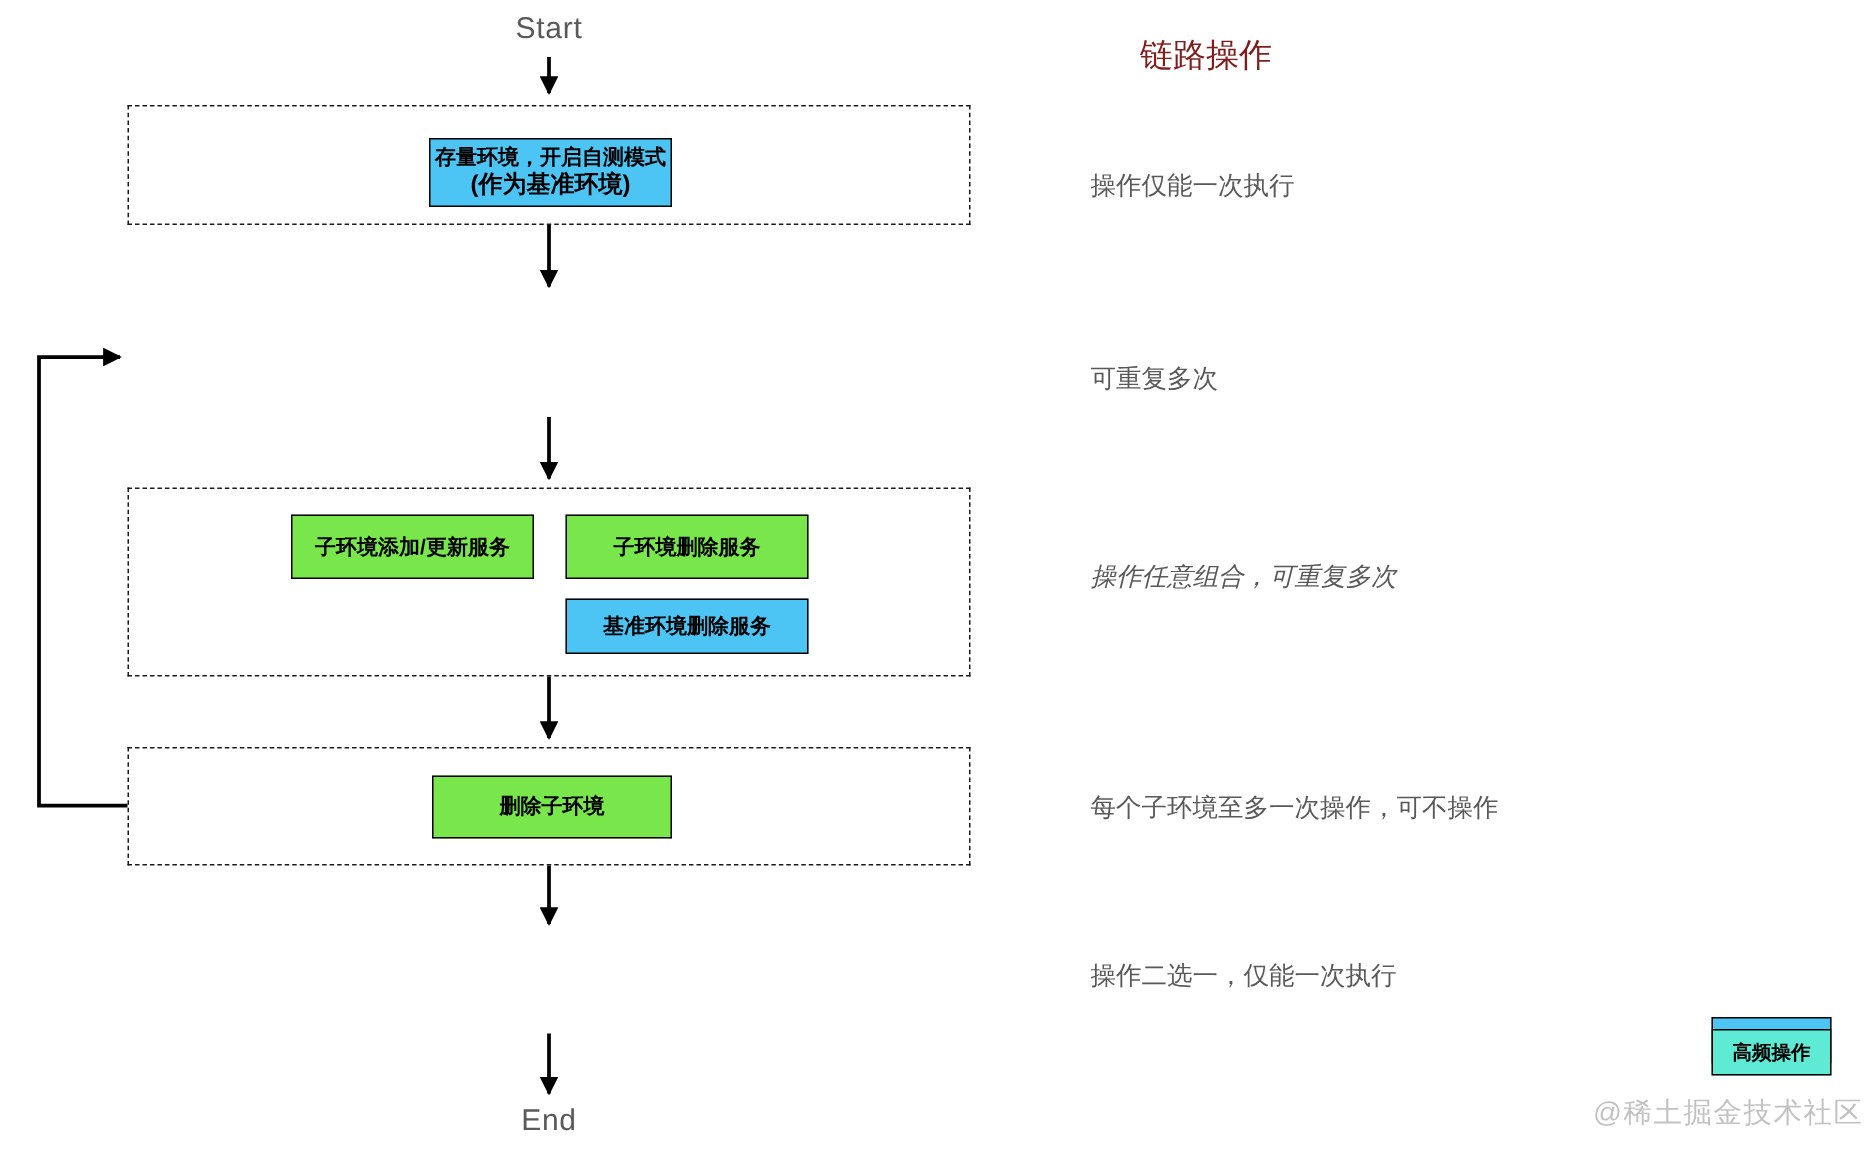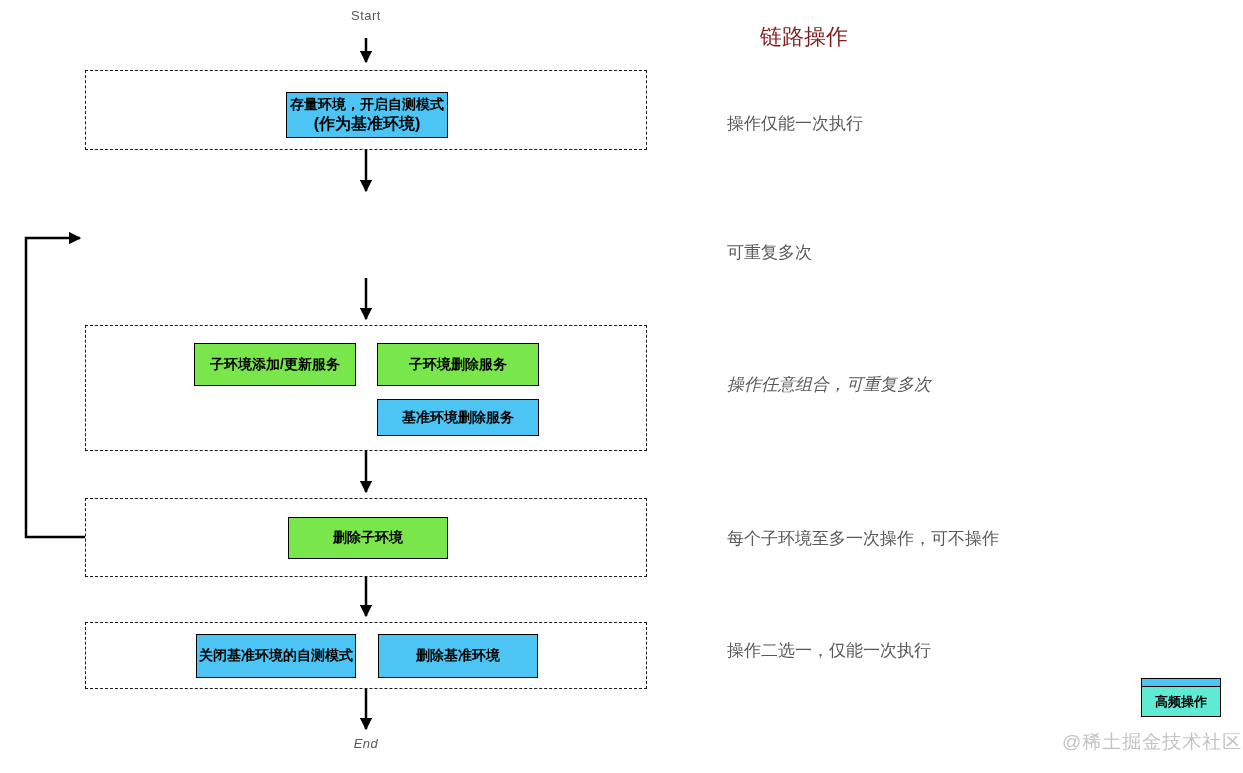--- a/index.html
+++ b/index.html
@@ -10,7 +10,7 @@
   .arrows{position:absolute;left:0;top:0;width:1243px;height:773px;pointer-events:none;}
   .terminal-label{
     position:absolute;width:90px;text-align:center;
-    font-size:13px;color:#595959;letter-spacing:.5px;
+    font-size:20px;color:#595959;letter-spacing:.5px;
   }
   .lbl-start{left:321px;top:8px;}
   .lbl-end{left:321px;top:736px;font-style:italic;}

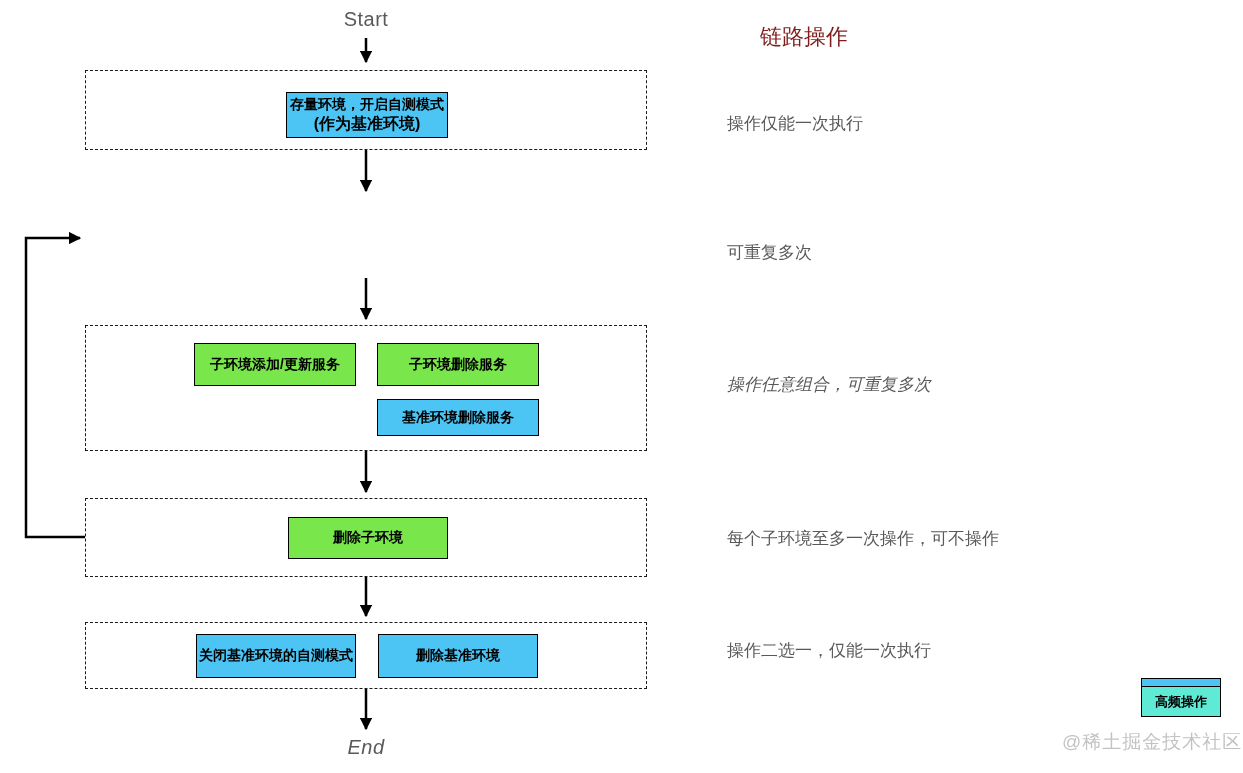--- a/index.html
+++ b/index.html
@@ -105,10 +105,6 @@
     <div class="node green n-del-sub">删除子环境</div>
   </div>
 
-  <div class="stage s5">
-    <div class="node blue n-close">关闭基准环境的自测模式</div>
-    <div class="node blue n-del-base">删除基准环境</div>
-  </div>
 
   <div class="terminal-label lbl-end">End</div>
 

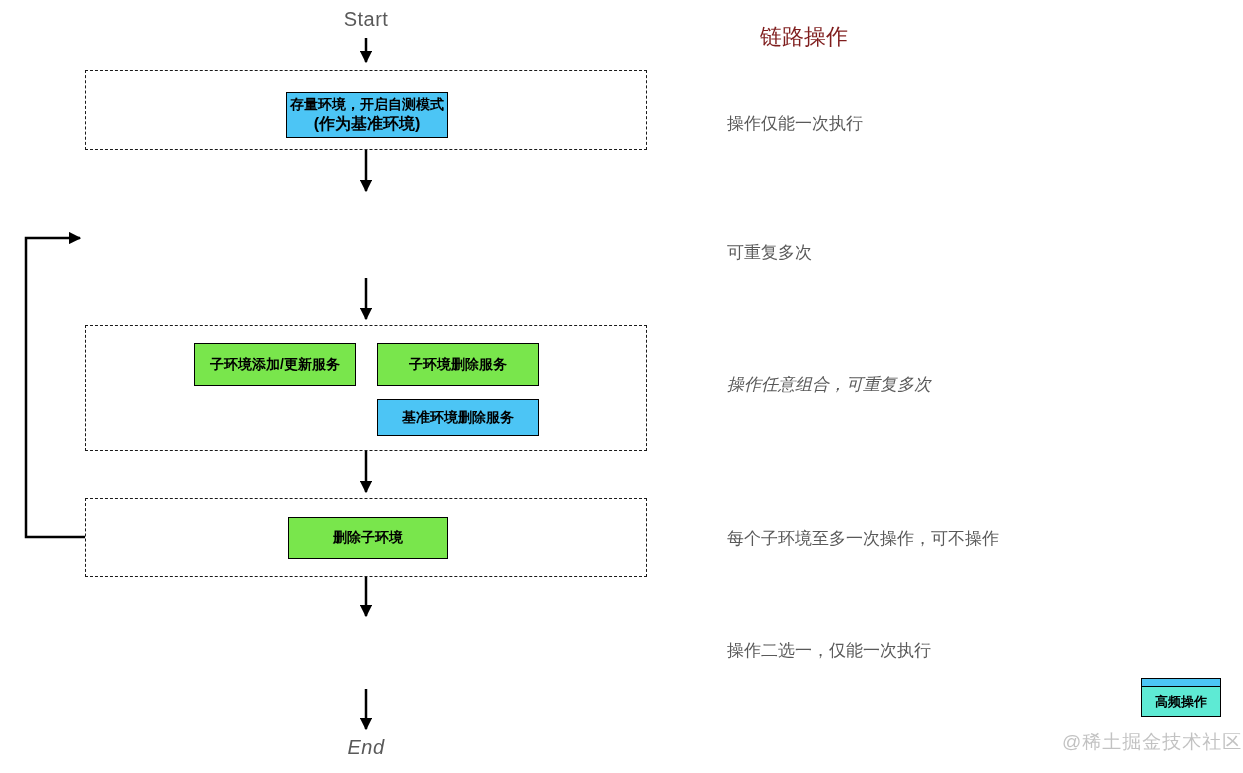--- a/index.html
+++ b/index.html
@@ -13,7 +13,7 @@
     font-size:20px;color:#595959;letter-spacing:.5px;
   }
   .lbl-start{left:321px;top:8px;}
-  .lbl-end{left:321px;top:736px;font-style:italic;}
+  .lbl-end{left:321px;top:736px;}
   .stage{
     position:absolute;left:85px;width:562px;
     border:1.6px dashed #1a1a1a;box-sizing:border-box;background:transparent;

